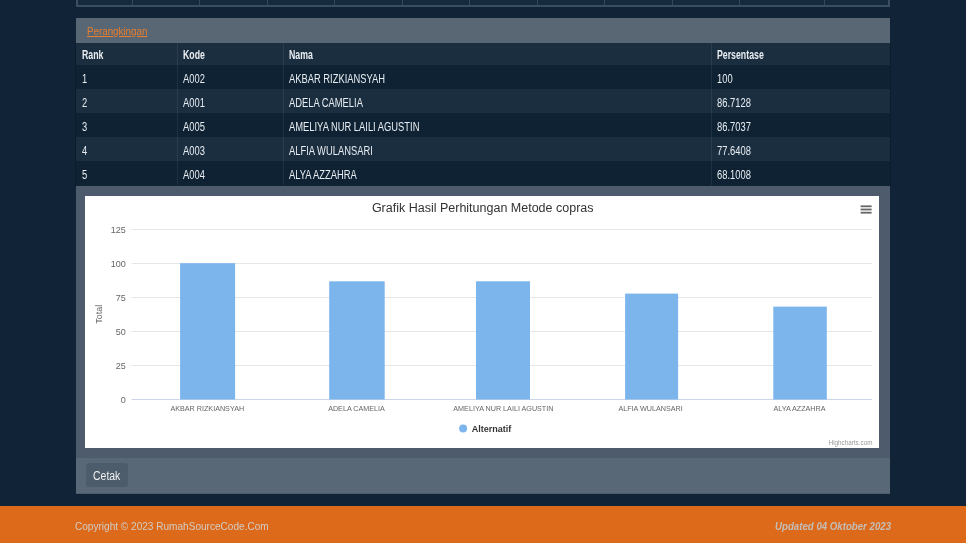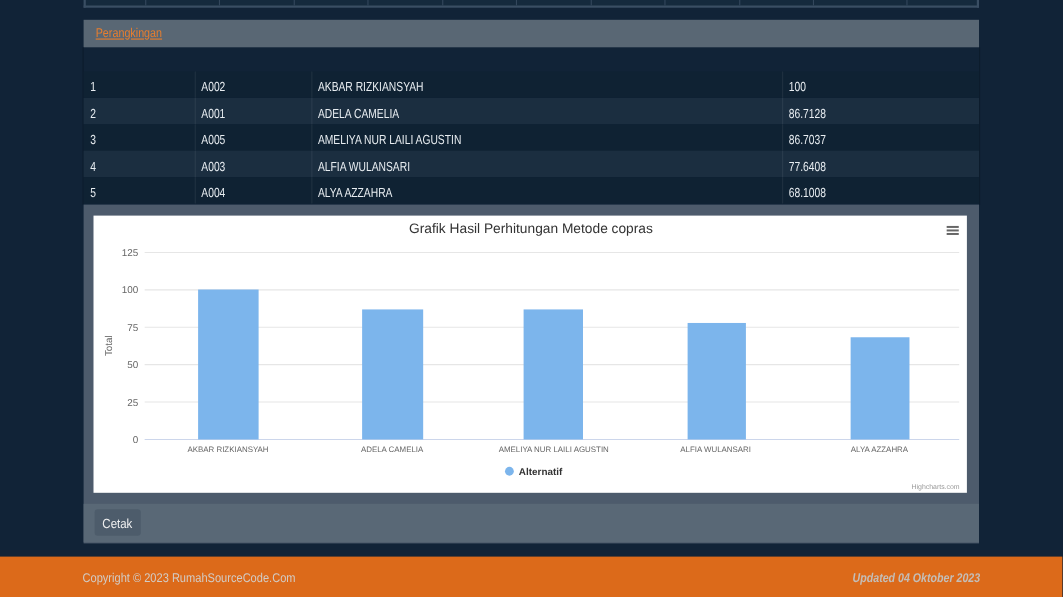--- a/index.html
+++ b/index.html
@@ -30,6 +30,15 @@
 </div>
 
 <div class="abs" id="table" style="left:75px; top:43px; width:816px; height:142.5px; border-left:1px solid #0c1c2c; border-right:1px solid #0c1c2c;">
+    <div class="abs" style="left: 0px; top: 0px; width: 814px; height: 22px; background: rgb(27, 46, 64);">
+      <span class="abs" style="left: 6px; top: 1px; height: 22px; line-height: 22px; font-size: 12px; color: rgb(232, 237, 241); transform: scaleX(0.73); transform-origin: 0px 50%; font-weight: bold;">Rank</span>
+      <span class="abs" style="left: 106.9px; top: 1px; height: 22px; line-height: 22px; font-size: 12px; color: rgb(232, 237, 241); transform: scaleX(0.73); transform-origin: 0px 50%; font-weight: bold;">Kode</span>
+      <span class="abs" style="left: 212.8px; top: 1px; height: 22px; line-height: 22px; font-size: 12px; color: rgb(232, 237, 241); transform: scaleX(0.73); transform-origin: 0px 50%; font-weight: bold;">Nama</span>
+      <span class="abs" style="left: 640.5px; top: 1px; height: 22px; line-height: 22px; font-size: 12px; color: rgb(232, 237, 241); transform: scaleX(0.73); transform-origin: 0px 50%; font-weight: bold;">Persentase</span>
+      <div class="abs" style="left: 100.9px; top: 0px; width: 1px; height: 22px; background: rgba(255, 255, 255, 0.07);"></div>
+      <div class="abs" style="left: 206.8px; top: 0px; width: 1px; height: 22px; background: rgba(255, 255, 255, 0.07);"></div>
+      <div class="abs" style="left: 634.5px; top: 0px; width: 1px; height: 22px; background: rgba(255, 255, 255, 0.07);"></div>
+    </div>
     <div class="abs" style="left: 0px; top: 22px; width: 814px; height: 24.1px; background: rgb(15, 34, 51);">
       <span class="abs" style="left: 6px; top: 2px; height: 24.1px; line-height: 24.1px; font-size: 12px; color: rgb(232, 237, 241); transform: scaleX(0.78); transform-origin: 0px 50%;">1</span>
       <span class="abs" style="left: 106.9px; top: 2px; height: 24.1px; line-height: 24.1px; font-size: 12px; color: rgb(232, 237, 241); transform: scaleX(0.78); transform-origin: 0px 50%;">A002</span>

